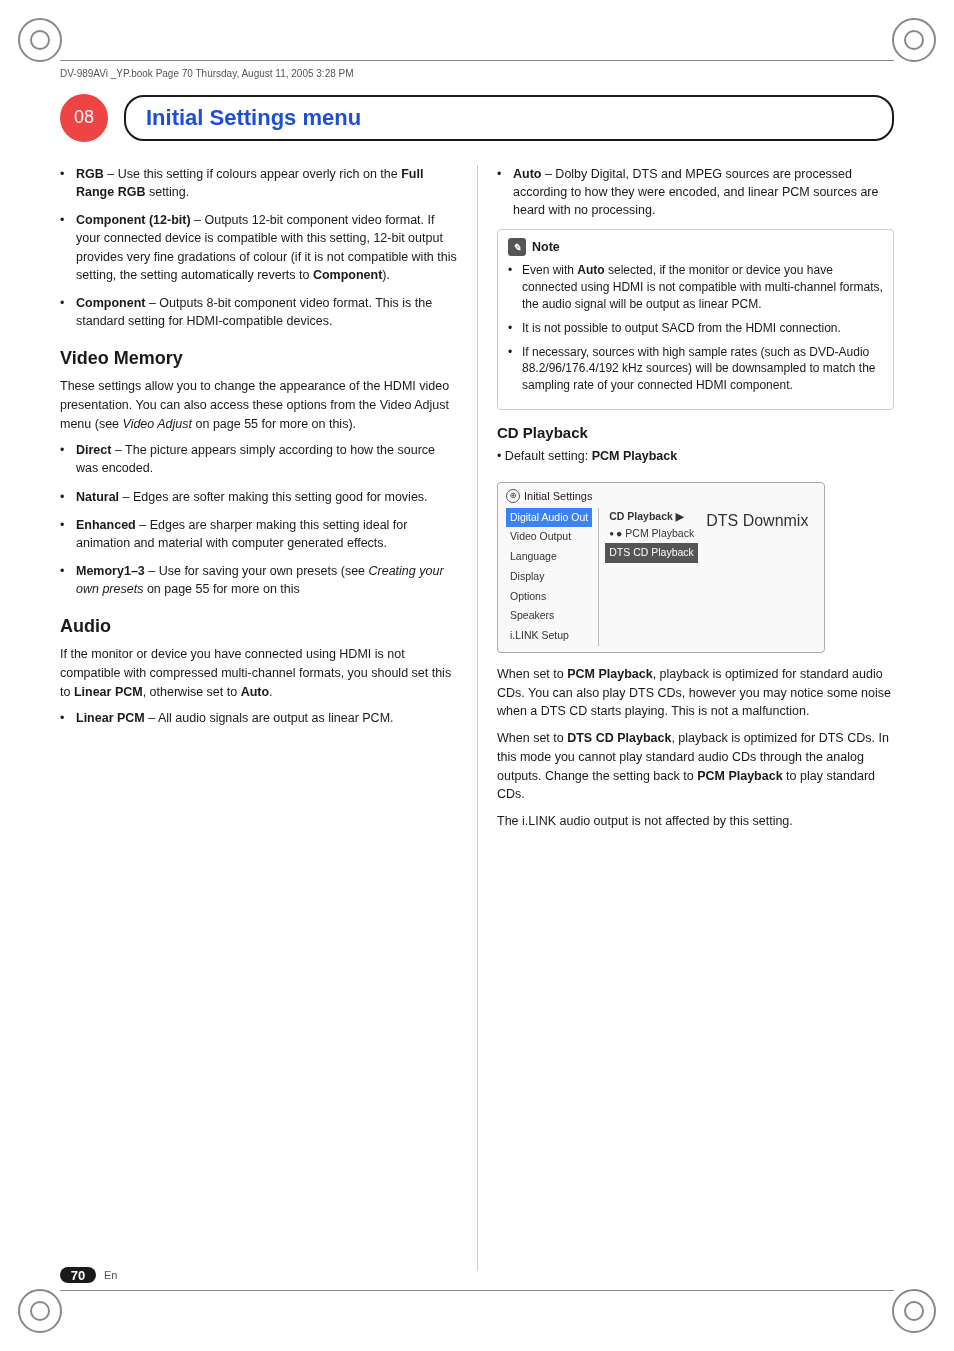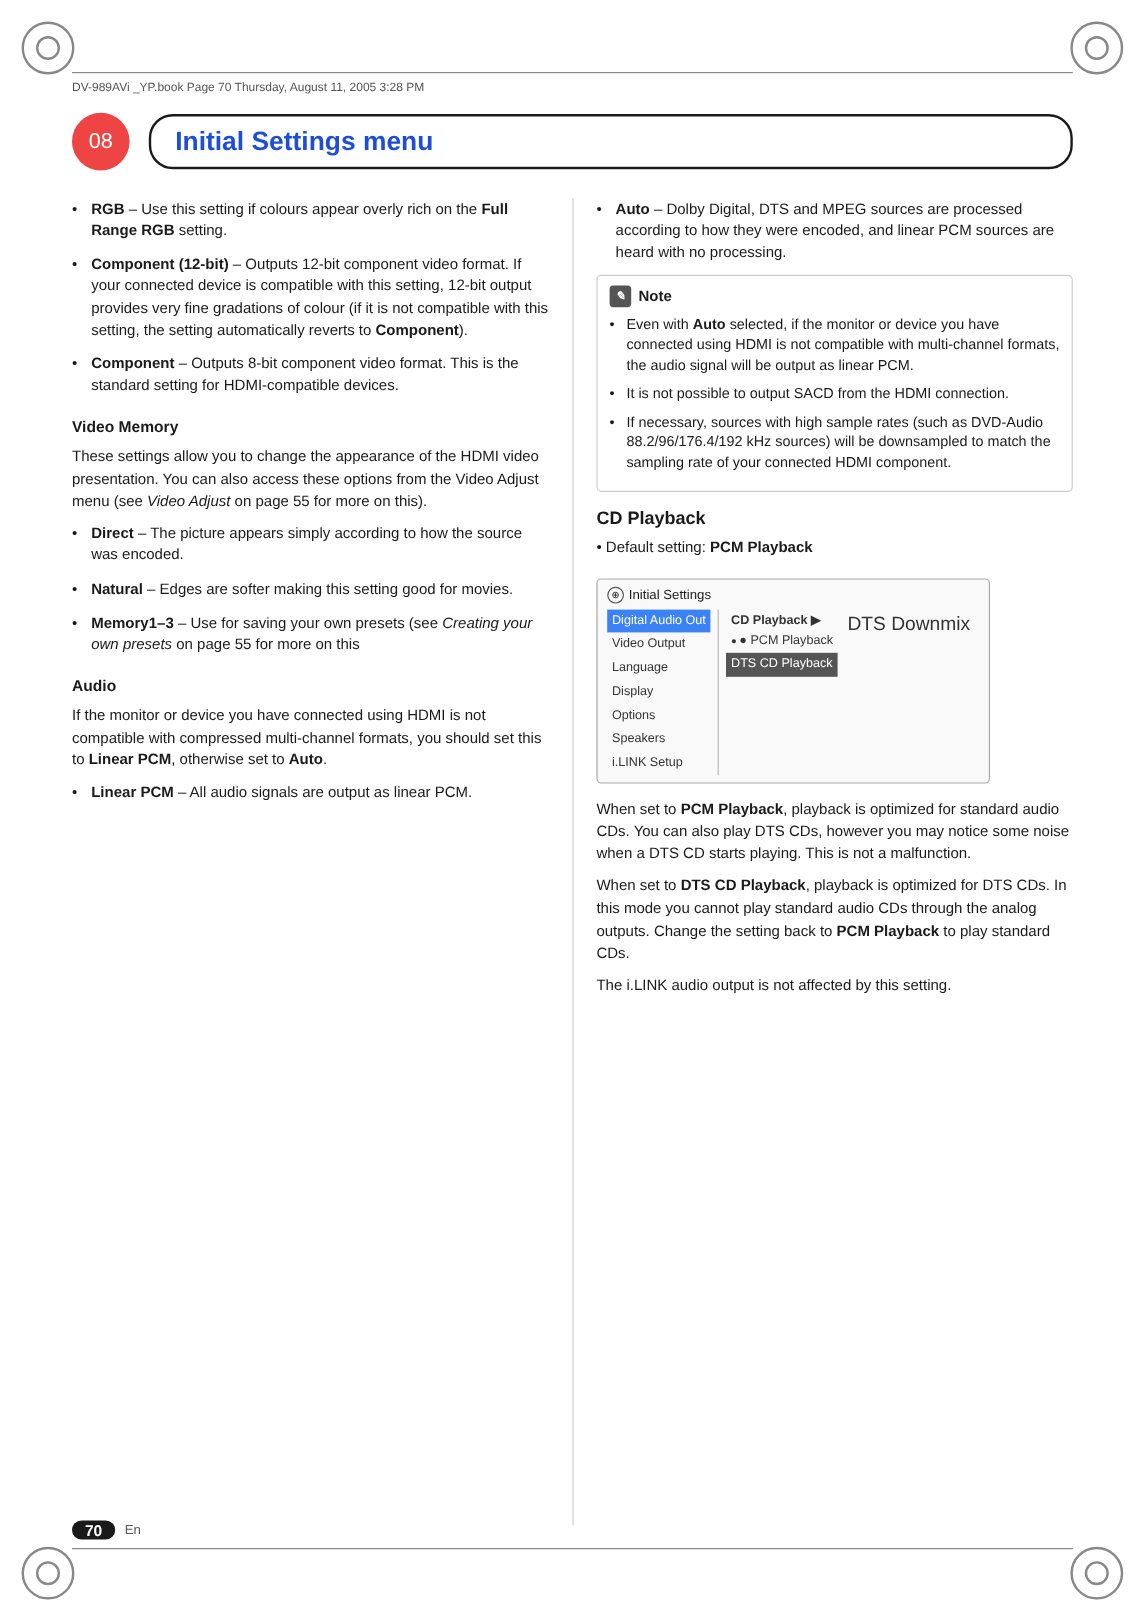--- a/index.html
+++ b/index.html
@@ -158,7 +158,7 @@
     
     .section-heading {
       font-weight: bold;
-      font-size: 13px;
+      font-size: 18px;
       margin-top: 18px;
       margin-bottom: 8px;
     }

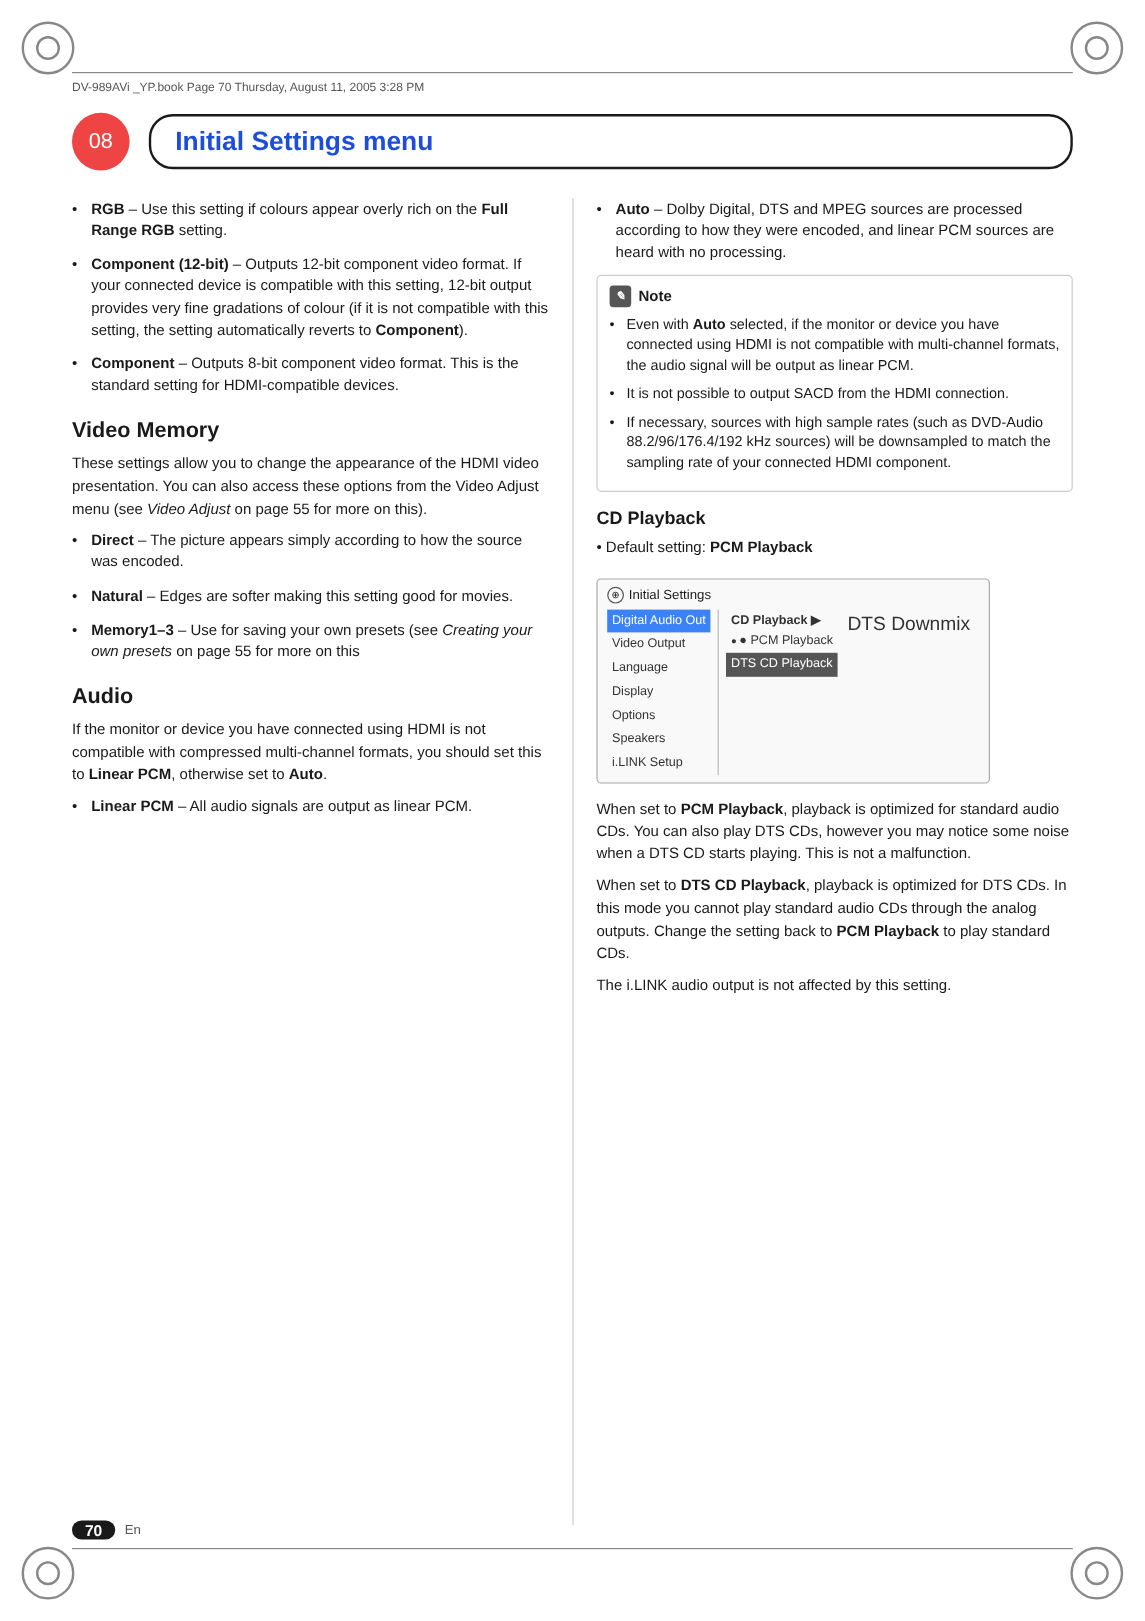--- a/index.html
+++ b/index.html
@@ -407,6 +407,9 @@
       <b>Natural</b><span> – Edges are softer making this setting good for movies.</span>
     </div>
 
+    <div class="bullet-item">
+      <b>Enhanced</b><span> – Edges are sharper making this setting ideal for animation and material with computer generated effects.</span>
+    </div>
 
     <div class="bullet-item">
       <b>Memory1–3</b><span> – Use for saving your own presets (see <i>Creating your own presets</i> on page 55 for more on this</span>

